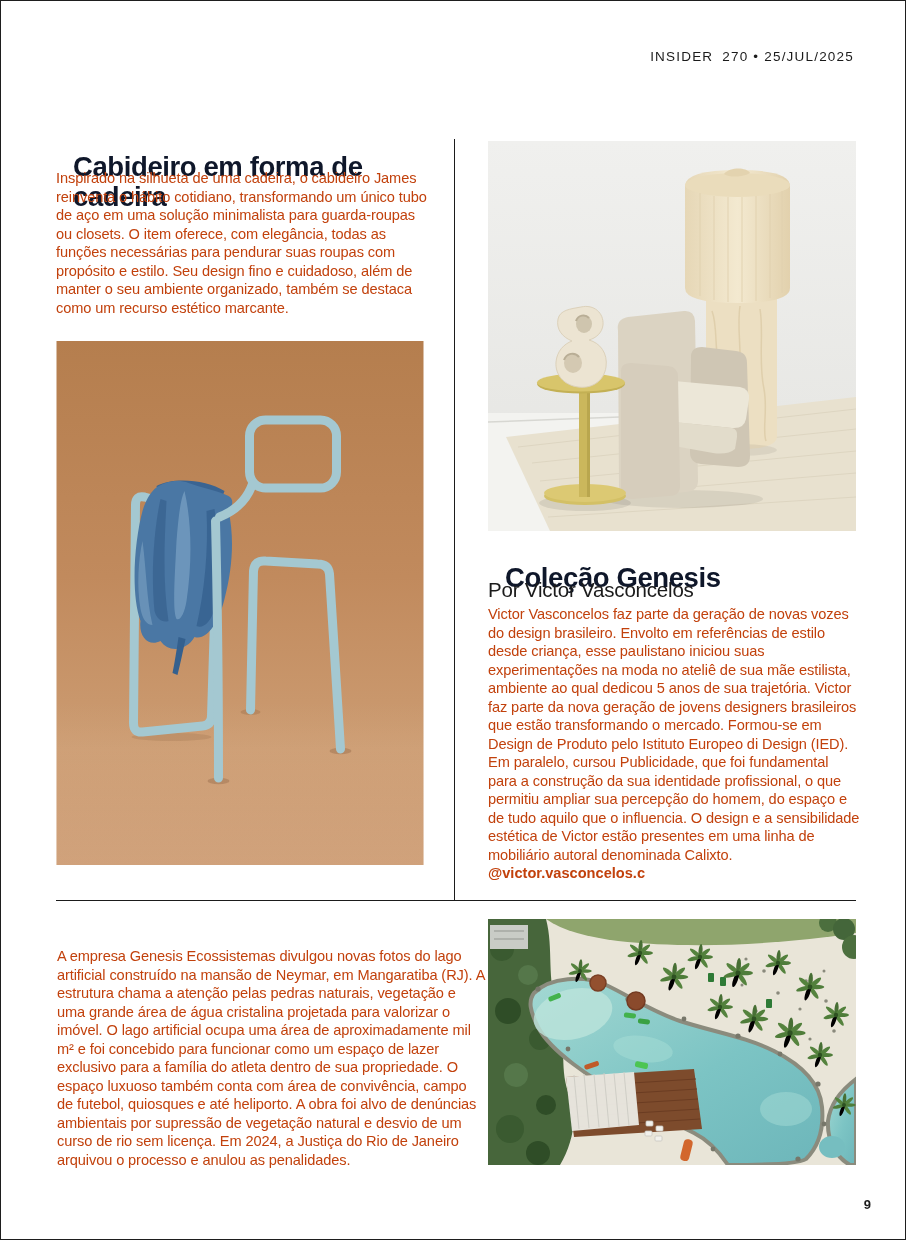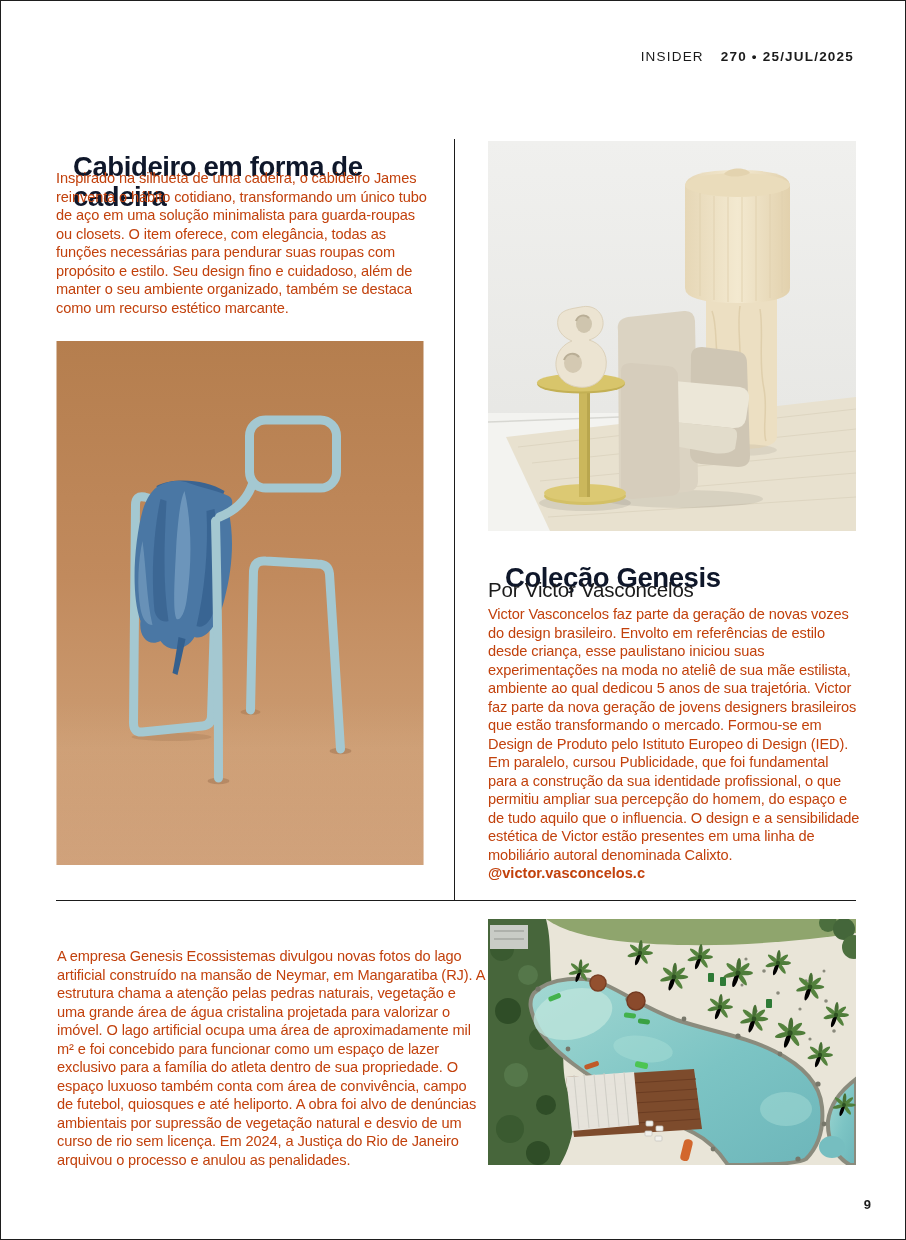--- a/index.html
+++ b/index.html
@@ -12,7 +12,7 @@
   
   .masthead{position:absolute;top:48px;right:51px;font-size:13.5px;letter-spacing:1.2px;color:#1b1b1b;white-space:nowrap;}
   .masthead .brand{font-weight:400;}
-  .masthead .meta{font-weight:700;margin-left:12px;}
+  .masthead .meta{font-weight:400;margin-left:4px;}
   
   .vdivider{position:absolute;left:453px;top:138px;width:1px;height:761px;background:#1b1b1b;}
   .hdivider{position:absolute;left:55px;top:899px;width:800px;height:1px;background:#1b1b1b;}

